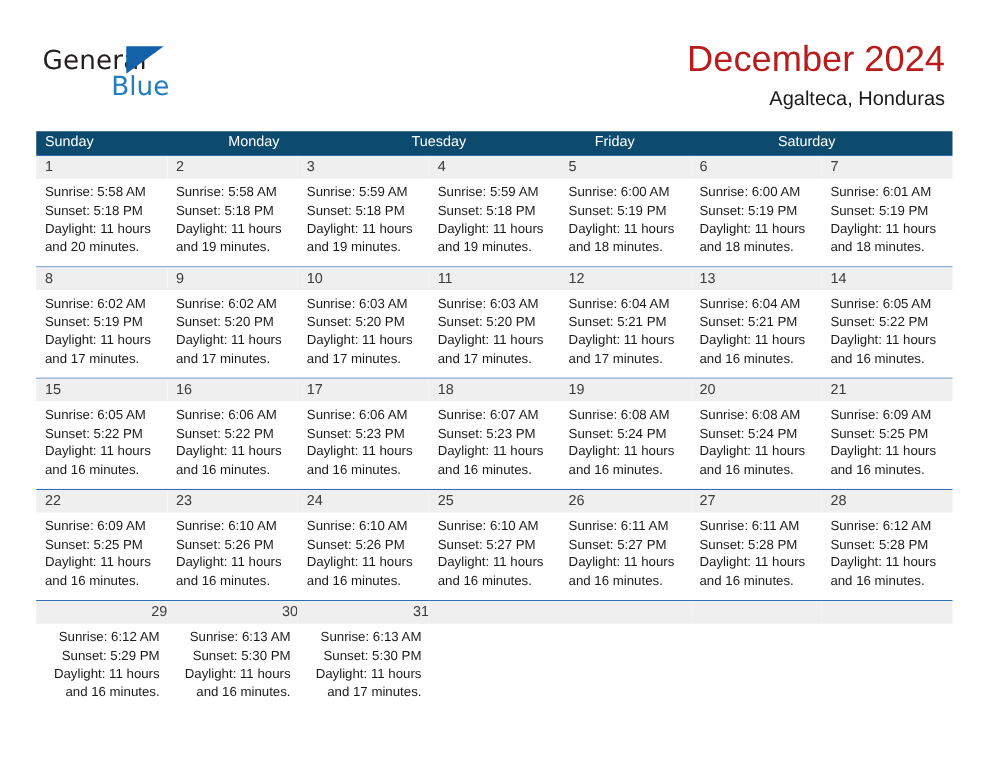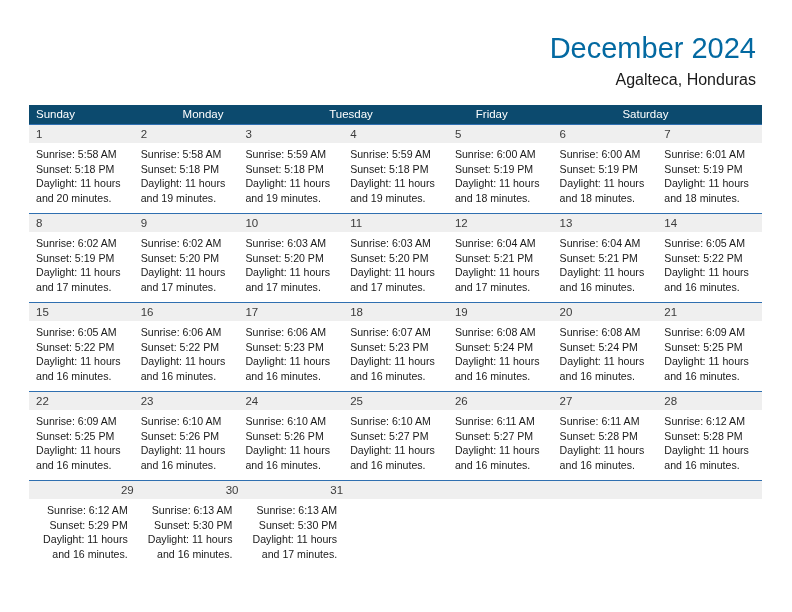--- a/index.html
+++ b/index.html
@@ -158,6 +158,11 @@
 
   <div class="top">
 
+    <div class="logo">
+      <span class="logo-general">General</span>
+      <span class="logo-triangle"></span>
+      <span class="logo-blue">Blue</span>
+    </div>
 
     <div class="title-block">
       <div class="cal-title">December 2024</div>

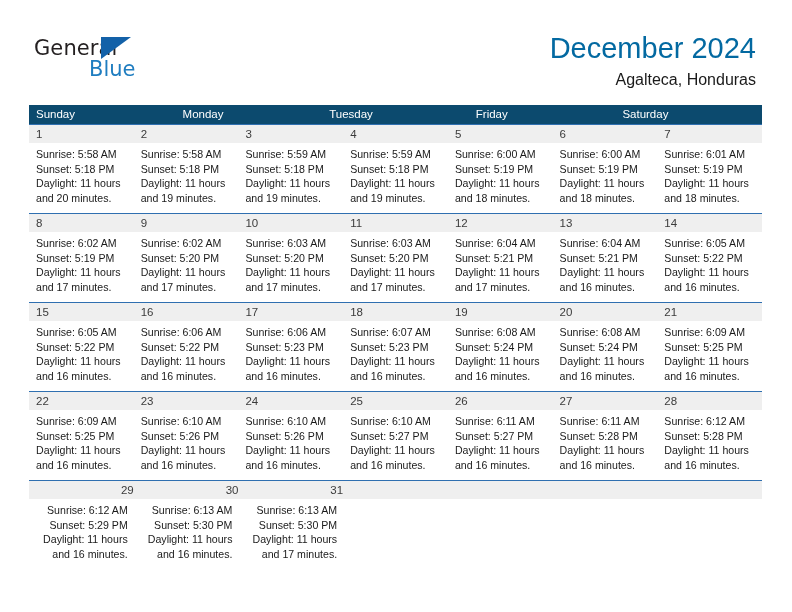--- a/index.html
+++ b/index.html
@@ -72,7 +72,7 @@
   .cal-title {
     font-size: 29px;
     font-weight: normal;
-    color: #0369a1;
+    color: #b91c1c;
     line-height: 36px;
     white-space: nowrap;
   }

